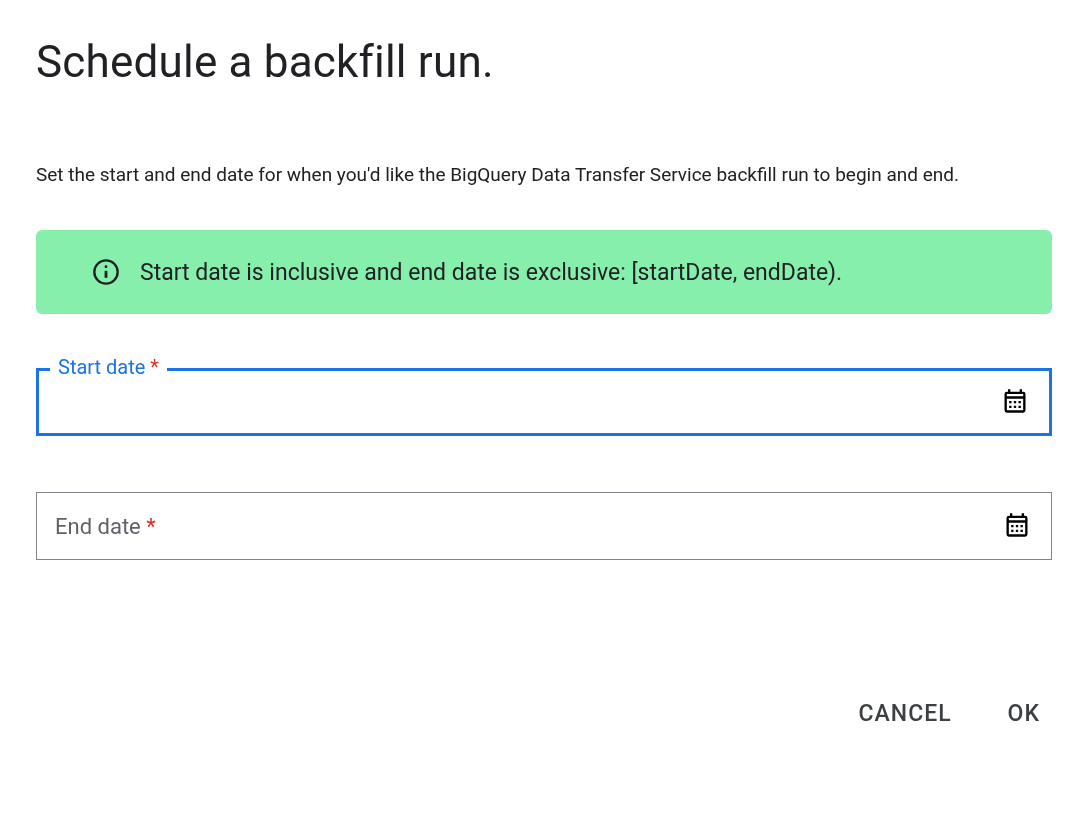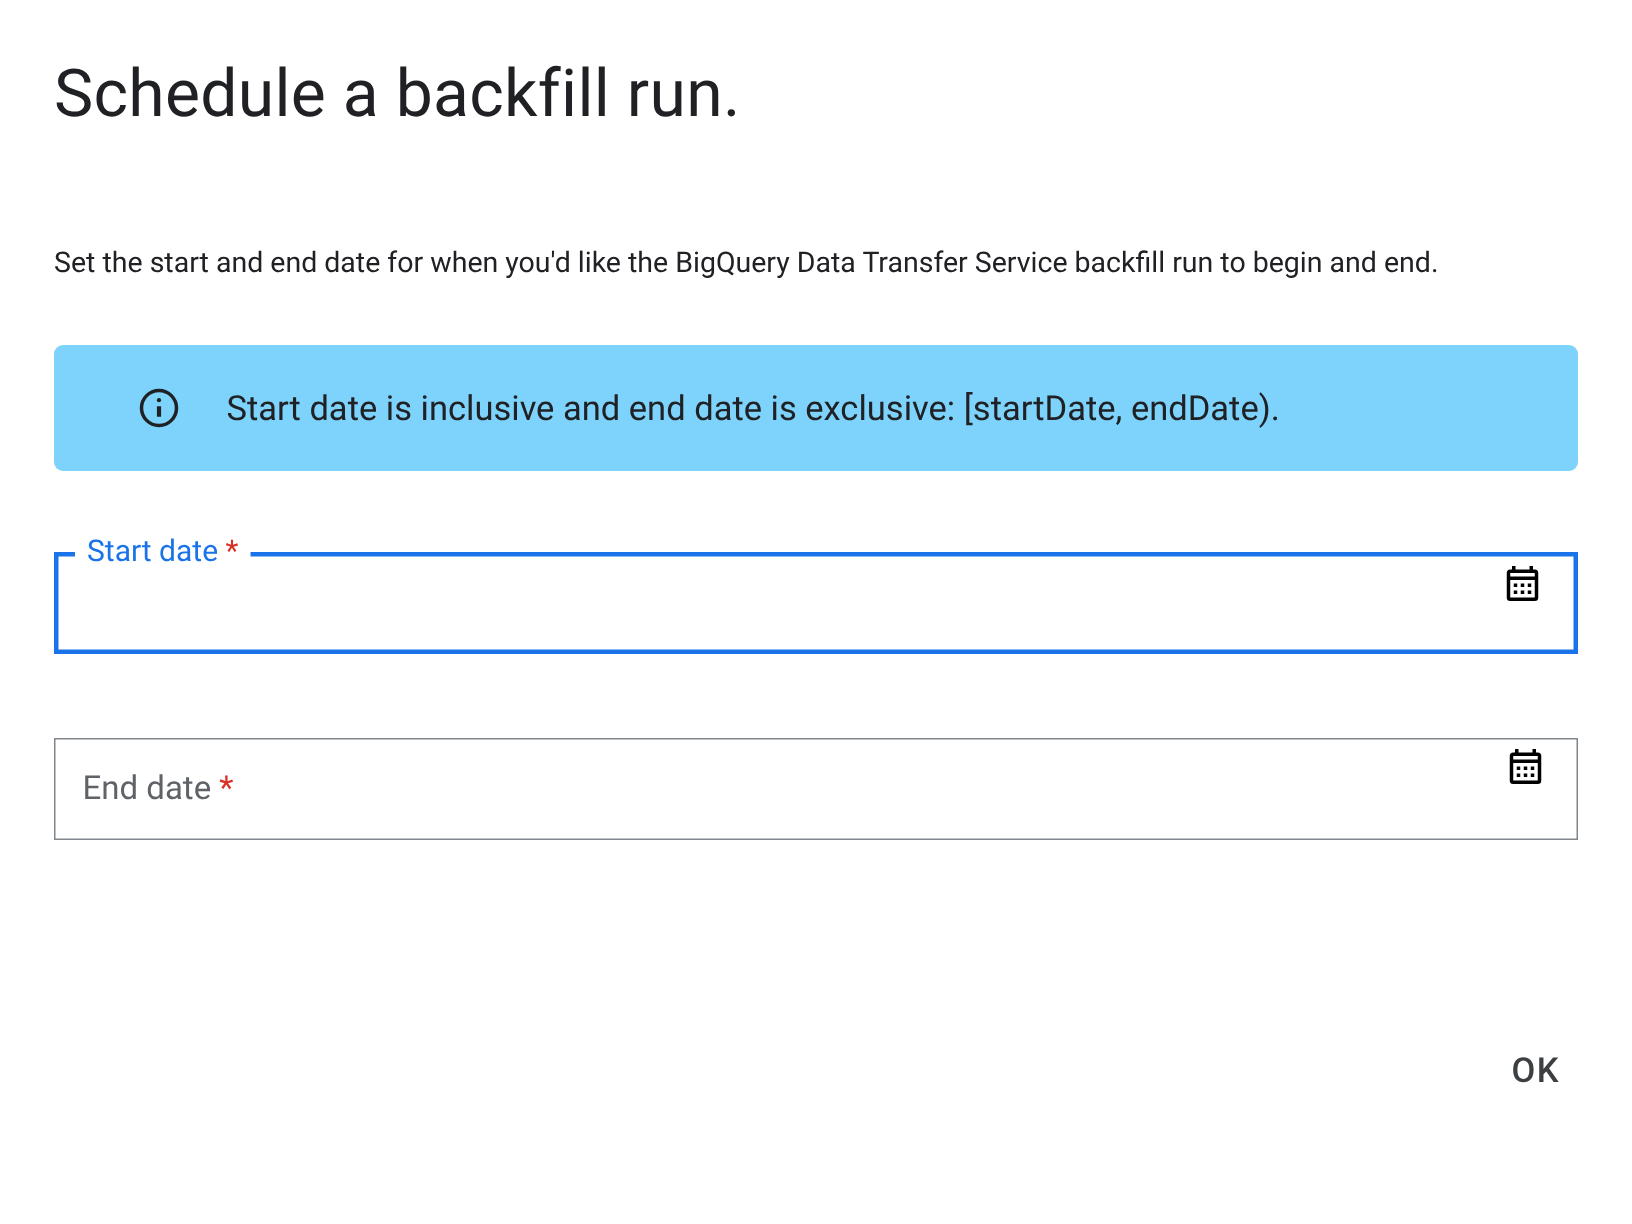--- a/index.html
+++ b/index.html
@@ -30,12 +30,12 @@
     max-width: 1000px;
   }
   .info-banner {
-    background: #7dd3fc;
+    background: #86efac;
     border-radius: 6px;
     padding: 28px 32px;
     display: flex;
     align-items: center;
-    gap: 31px;
+    gap: 20px;
     margin-bottom: 54px;
   }
   .info-icon {

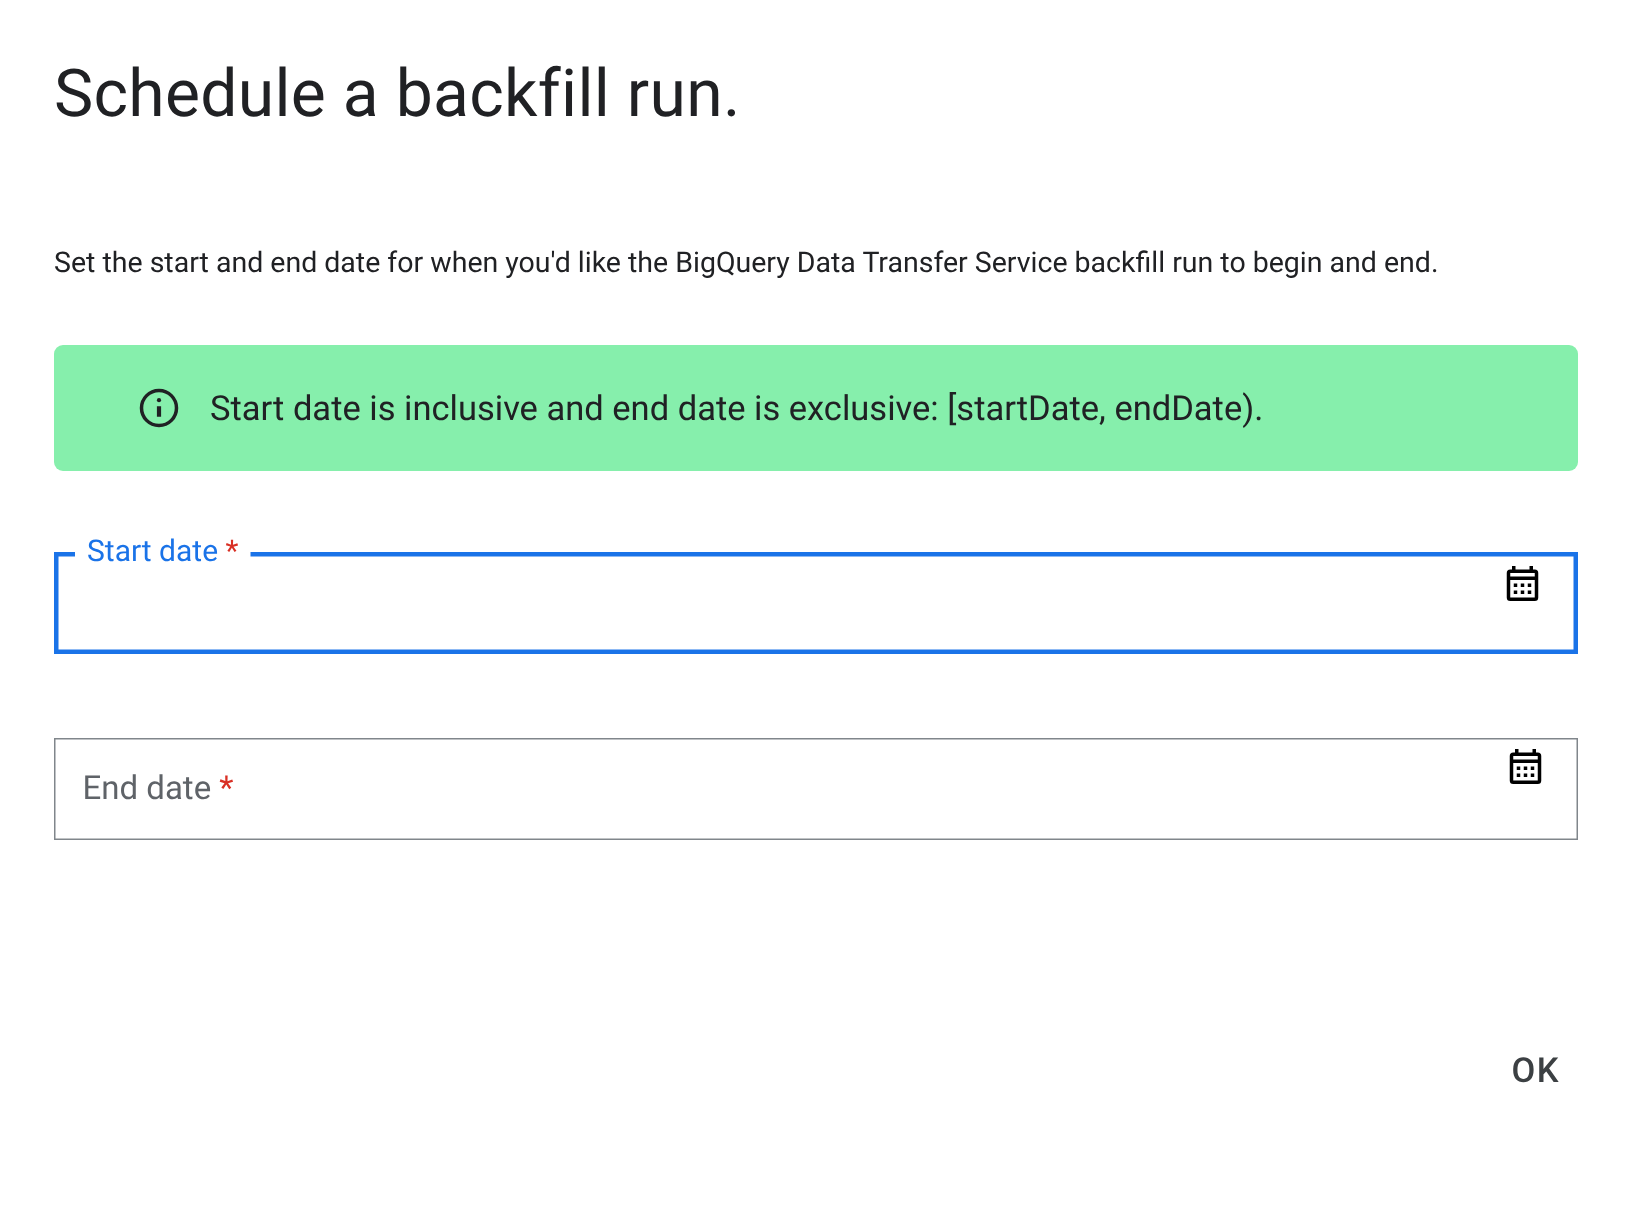--- a/index.html
+++ b/index.html
@@ -63,7 +63,7 @@
     border-radius: 0;
     height: 68px;
     display: flex;
-    align-items: flex-start;
+    align-items: center;
     padding: 0 16px;
   }
   .outlined-field.focused {

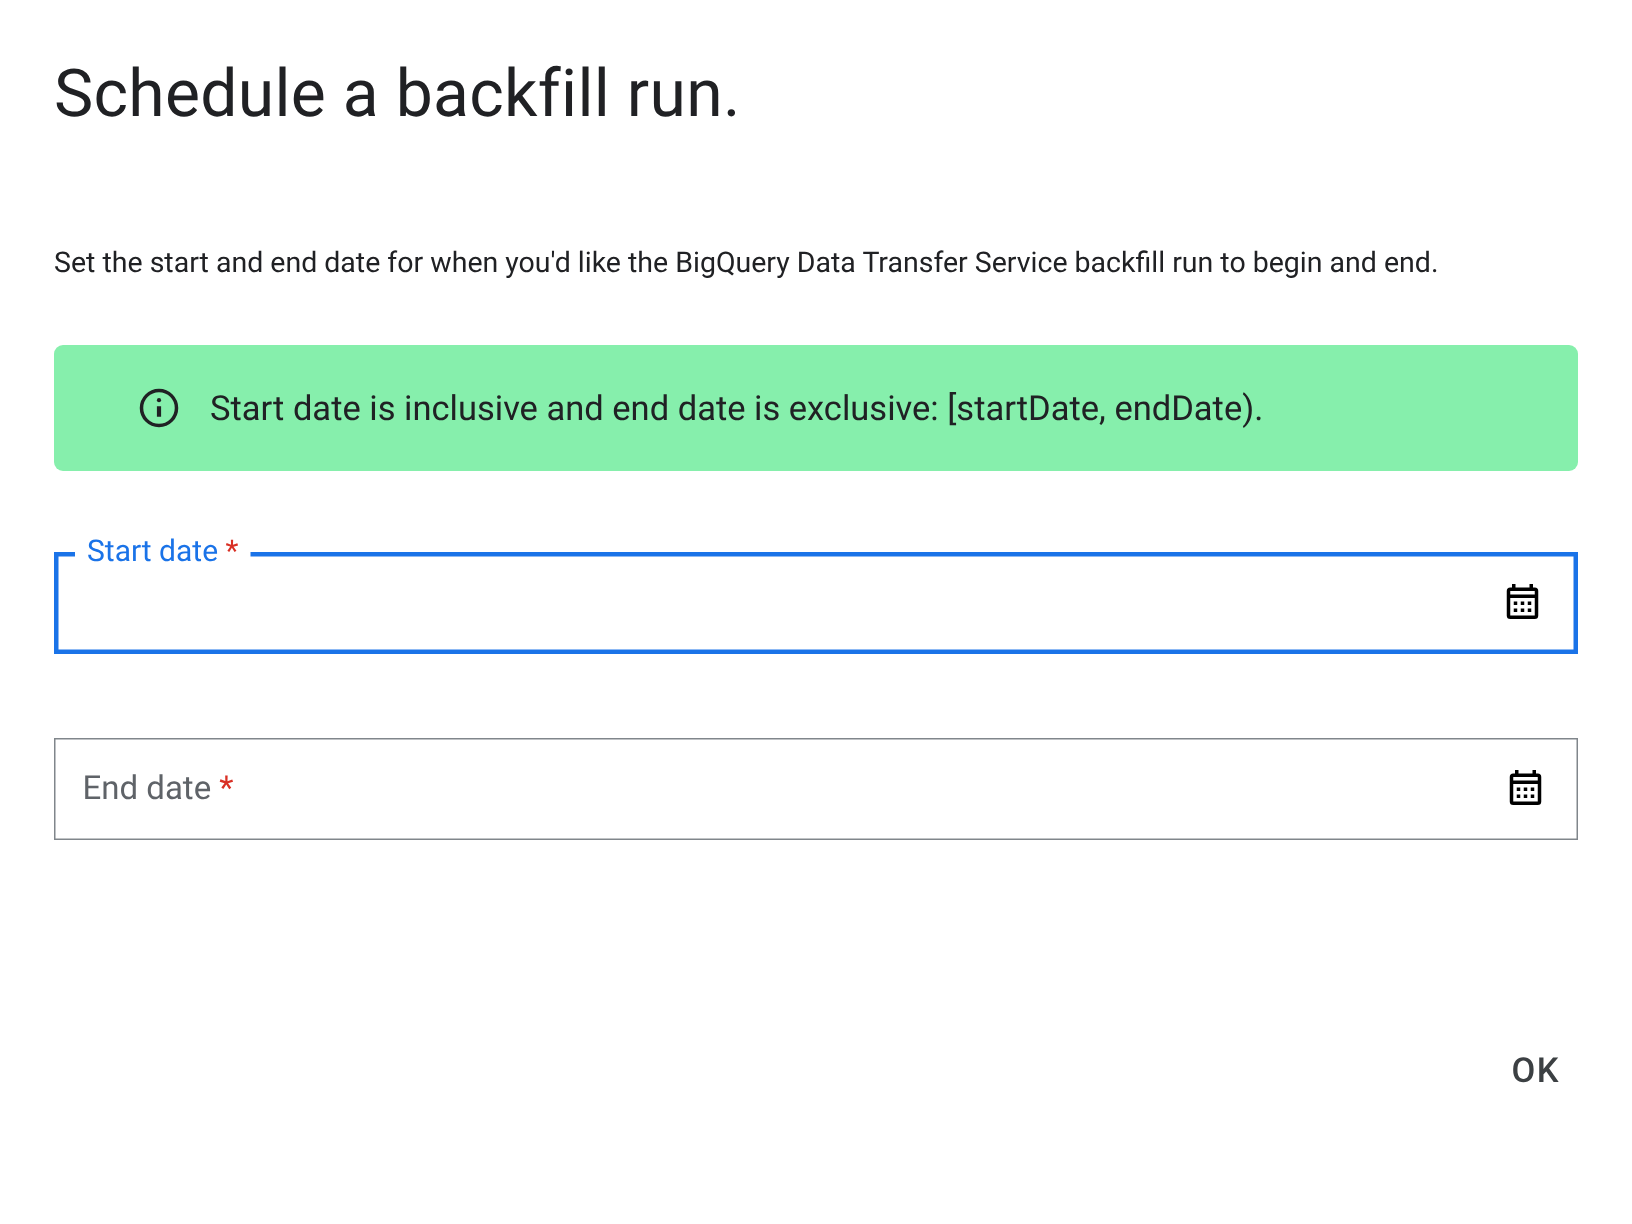--- a/index.html
+++ b/index.html
@@ -188,6 +188,7 @@
 </div>
 
 <div class="dialog-actions">
+  <button class="text-button">CANCEL</button>
   <button class="text-button">OK</button>
 </div>
 

